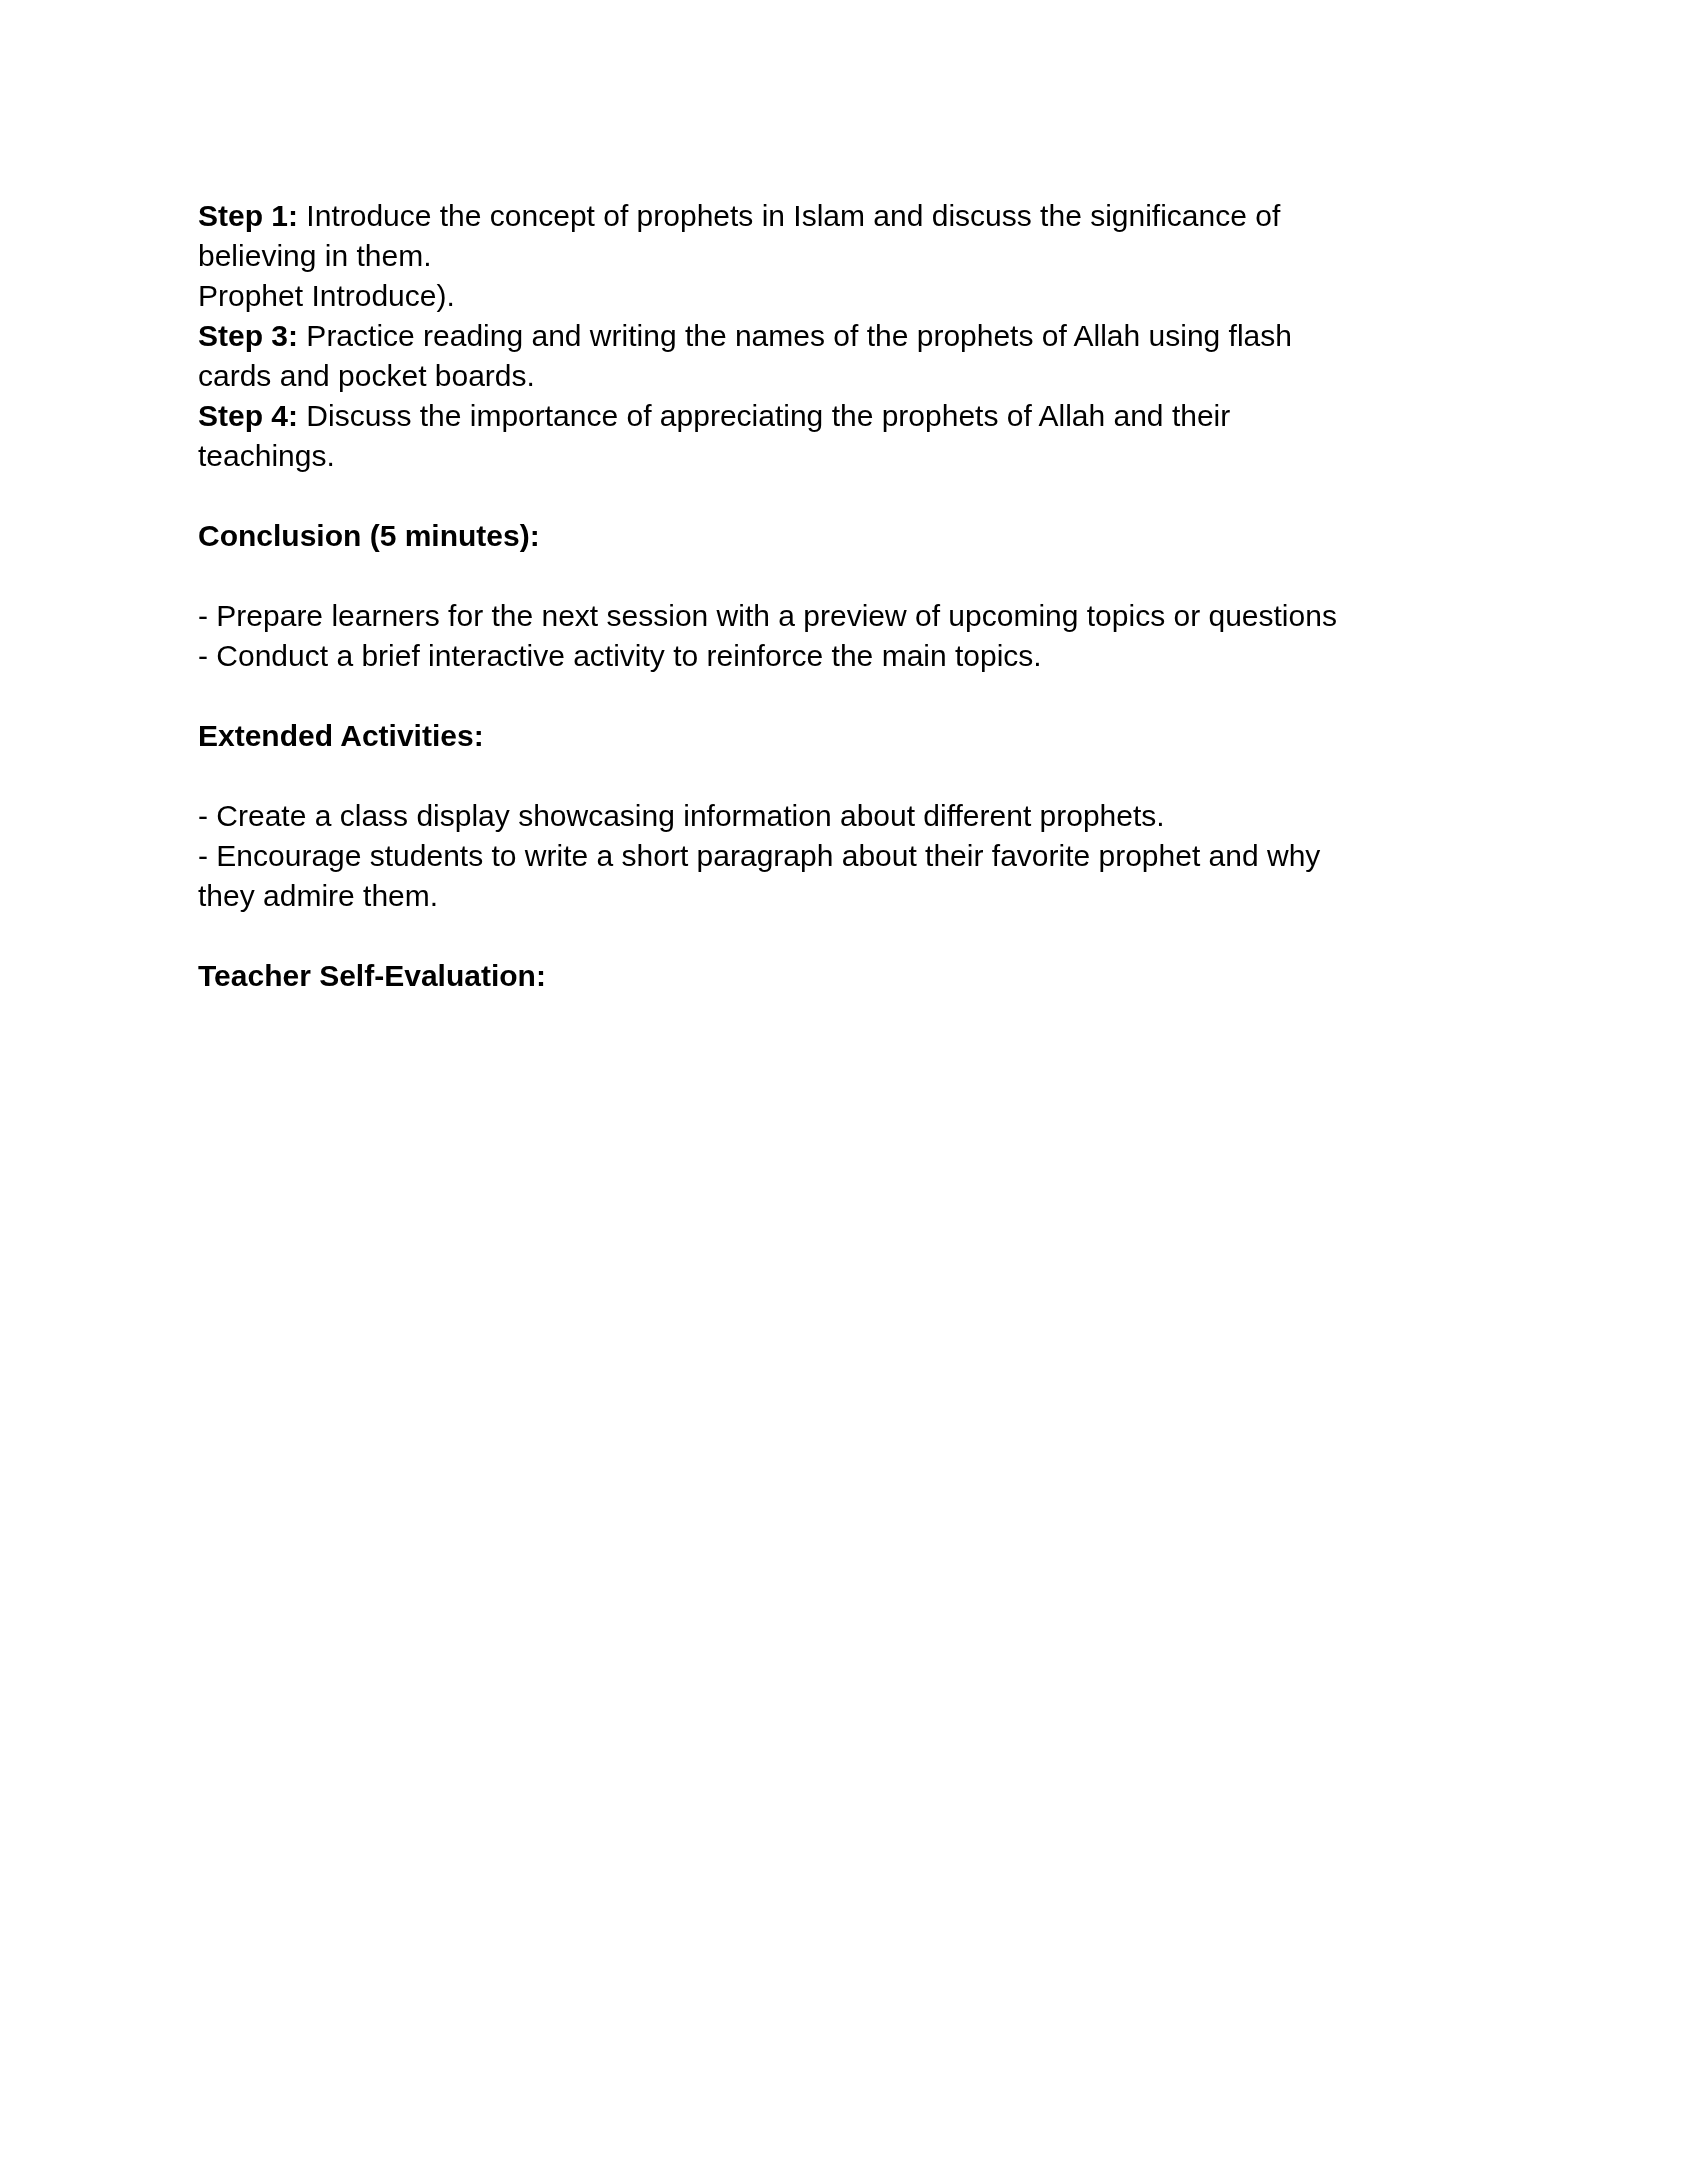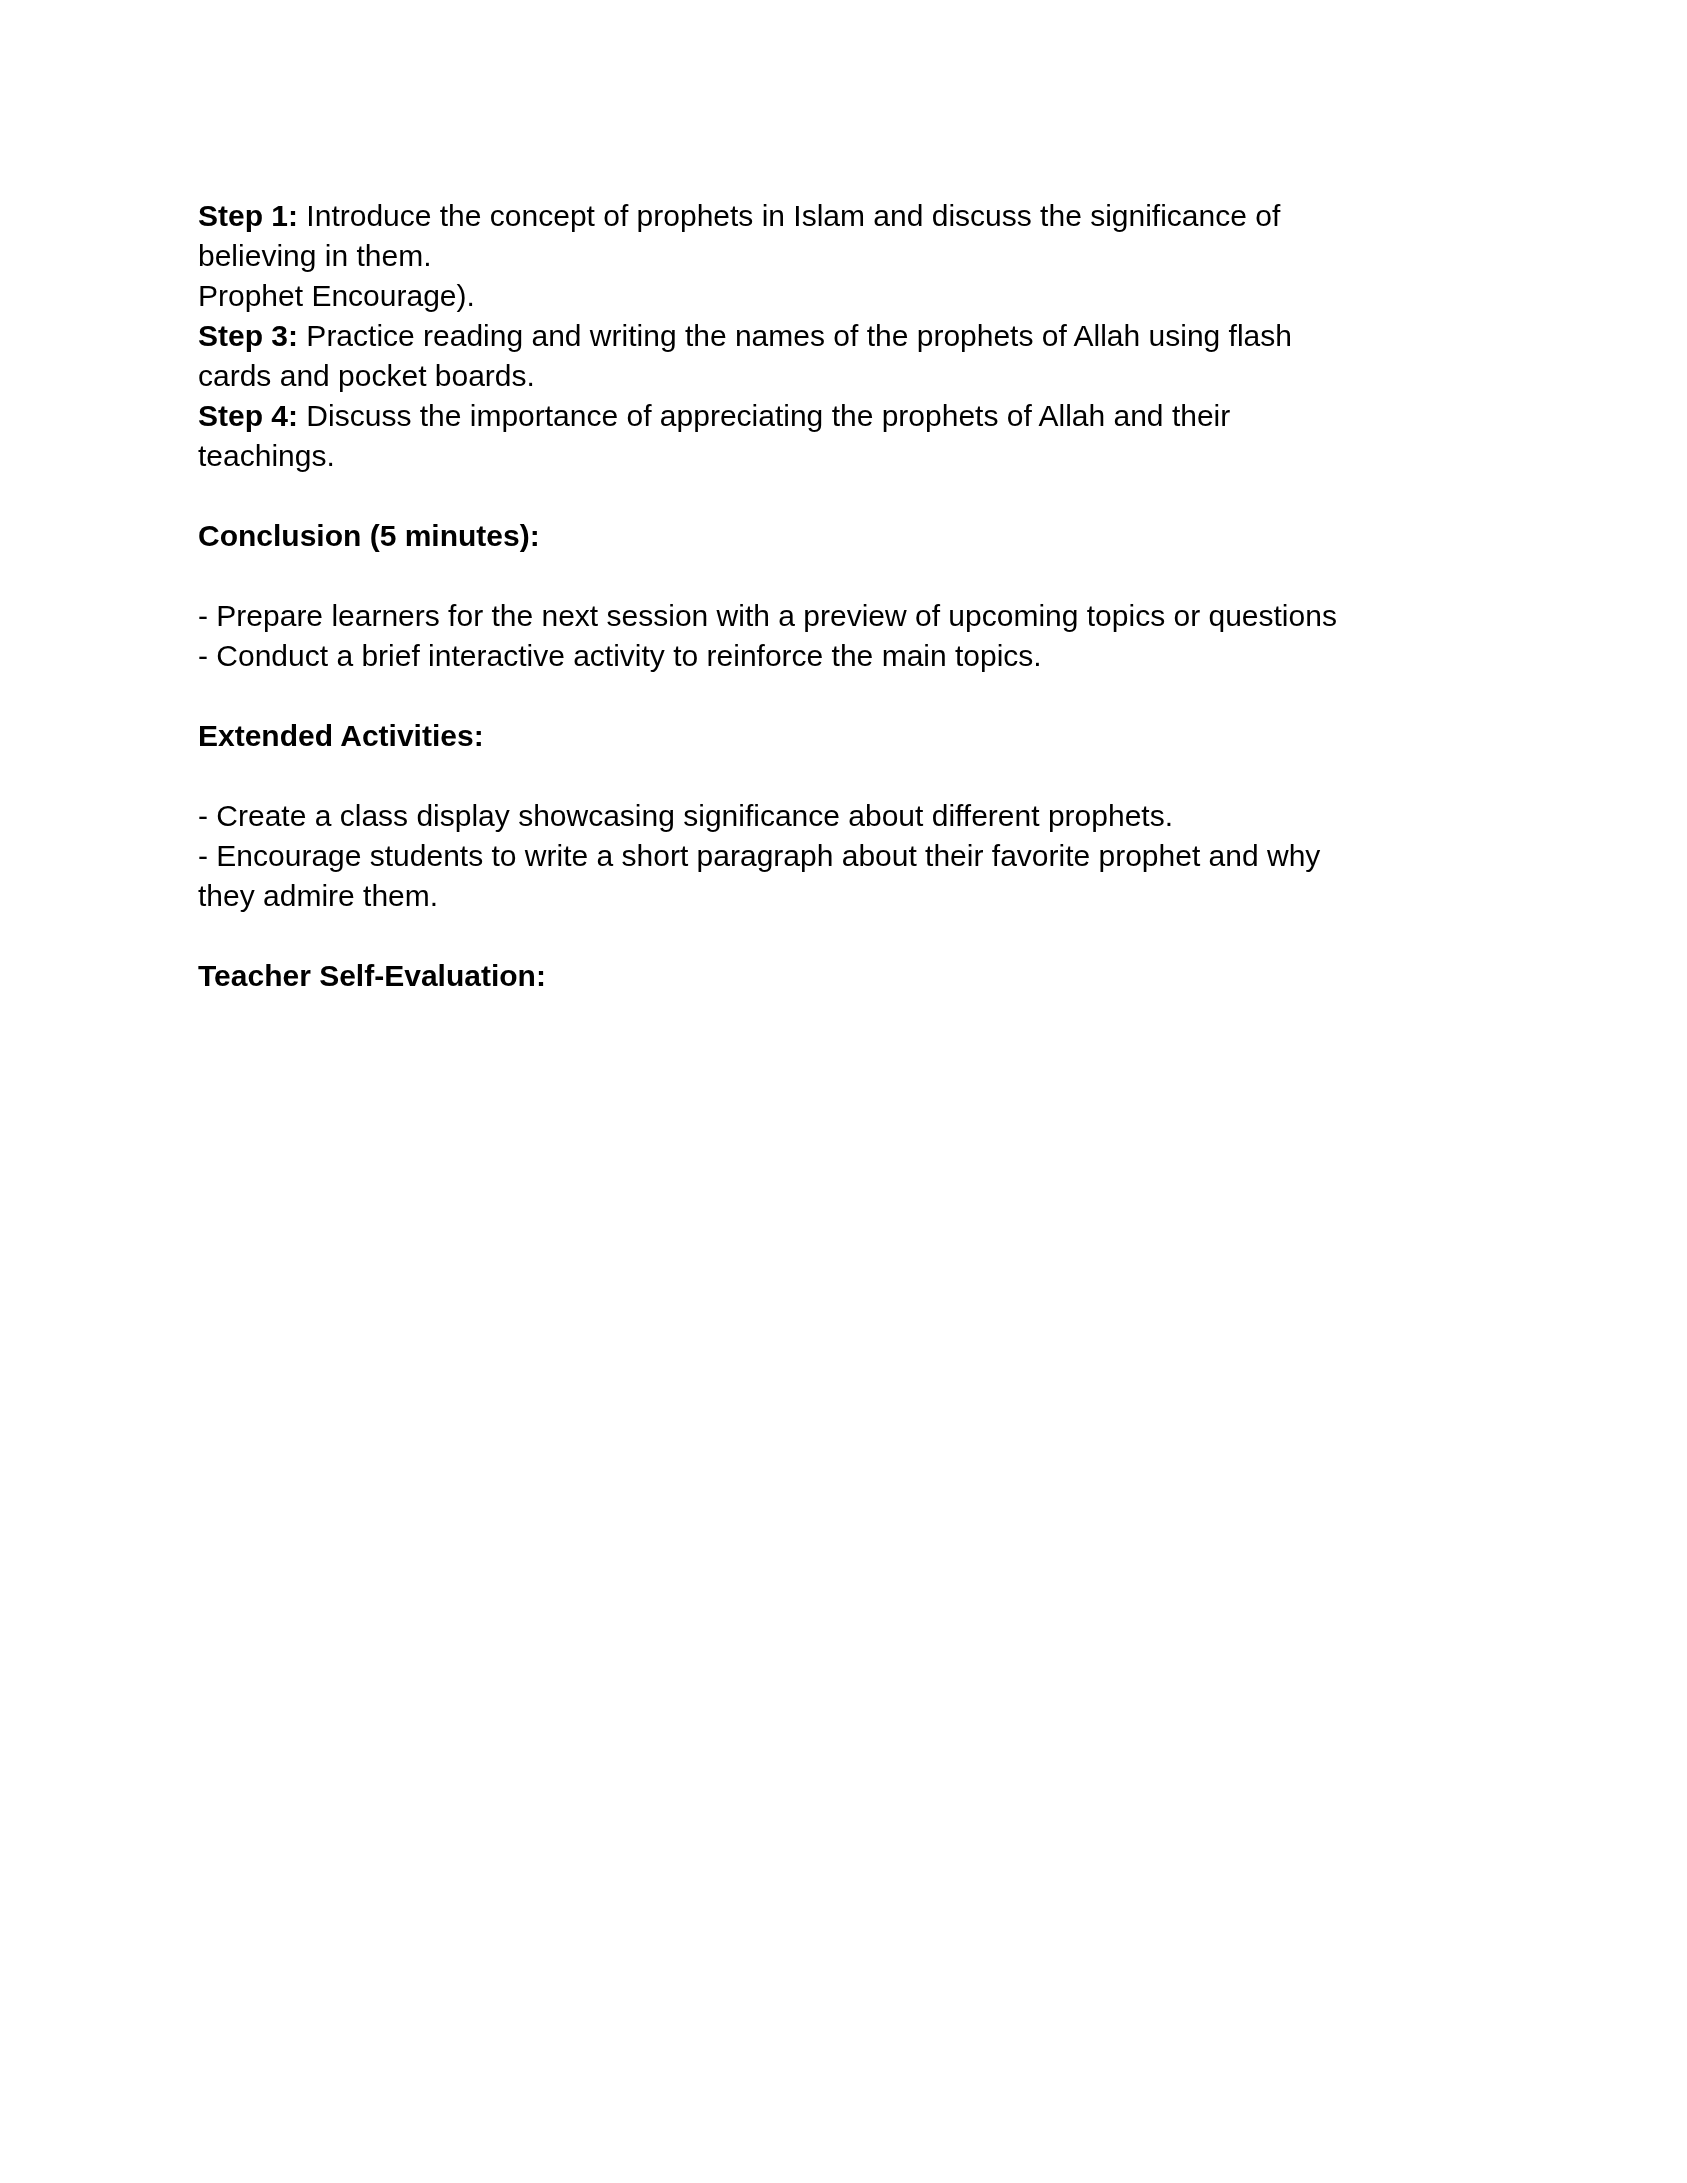--- a/index.html
+++ b/index.html
@@ -42,7 +42,7 @@
     <div class="line"><span>believing in them.</span></div>
 
 
-    <div class="line"><span>Prophet Encourage).</span></div>
+    <div class="line"><span>Prophet Introduce).</span></div>
 
     <div class="line"><span class="b">Step 3:</span><span> Practice reading and writing the names of the prophets of Allah using flash</span></div>
 

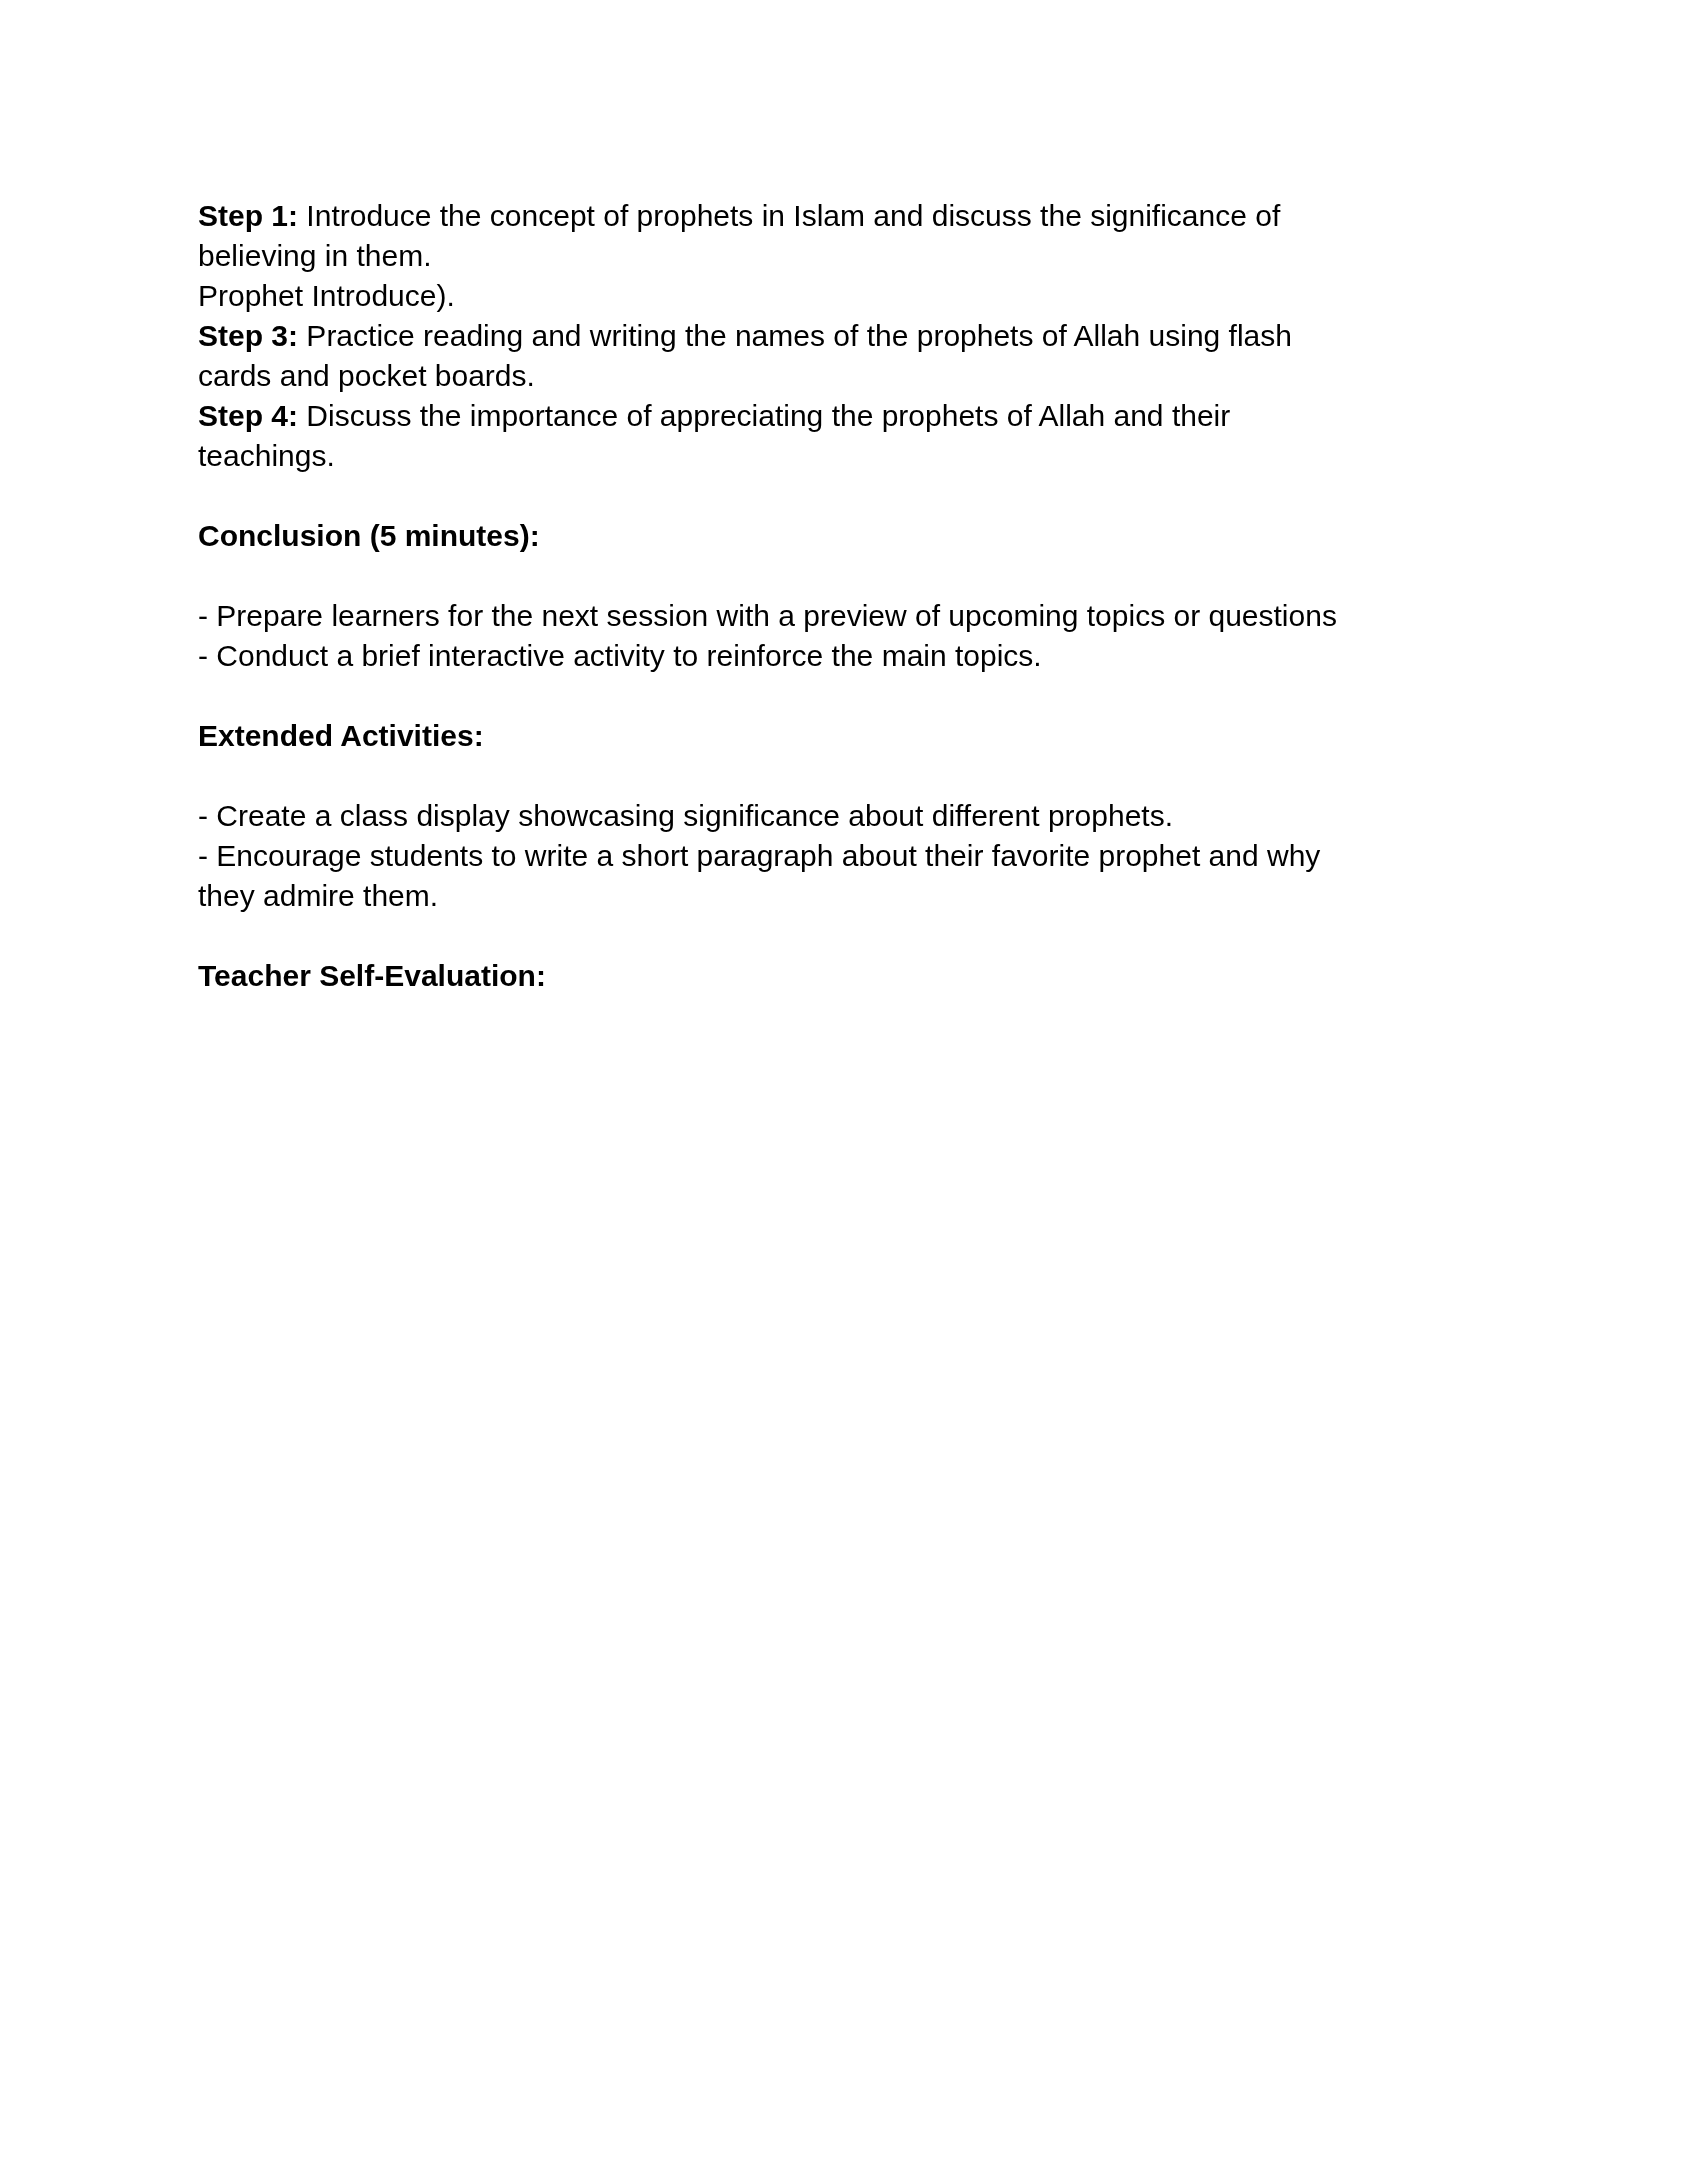--- a/index.html
+++ b/index.html
@@ -70,7 +70,7 @@
 
     <div class="line"></div>
 
-    <div class="line"><span>- Create a class display showcasing significance about different prophets.</span></div>
+    <div class="line"><span>- Create a class display showcasing information about different prophets.</span></div>
 
     <div class="line"><span>- Encourage students to write a short paragraph about their favorite prophet and why</span></div>
 

